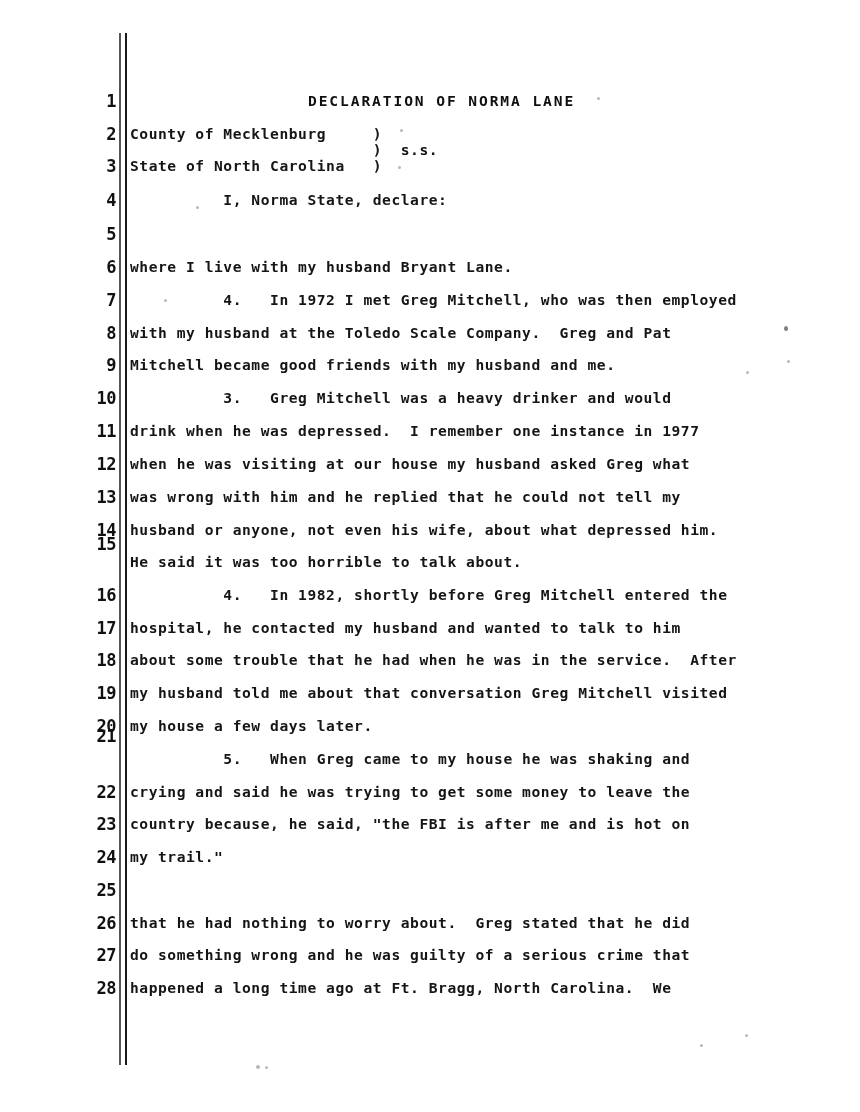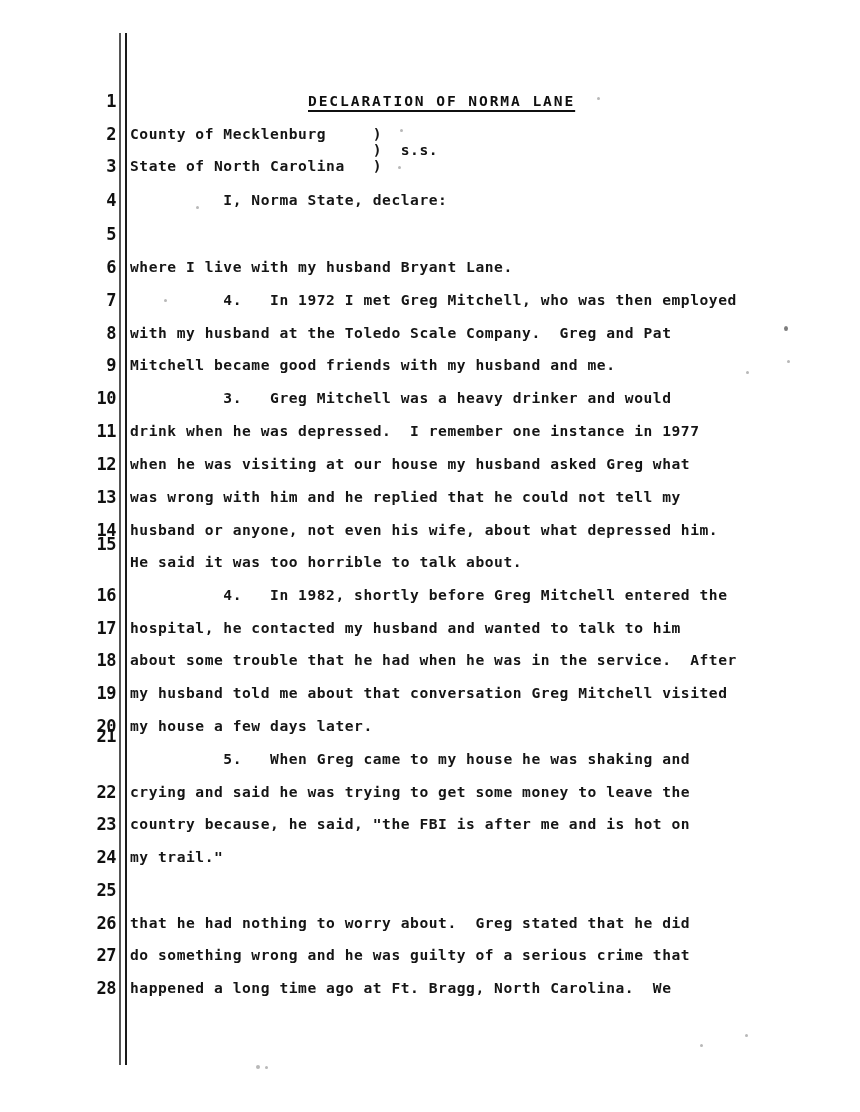--- a/index.html
+++ b/index.html
@@ -62,7 +62,6 @@
     color: #101010;
     letter-spacing: 1.9px;
     font-weight: 700;
-    text-decoration: underline;
     text-underline-offset: 4px;
     text-decoration-thickness: 2px;
   }

